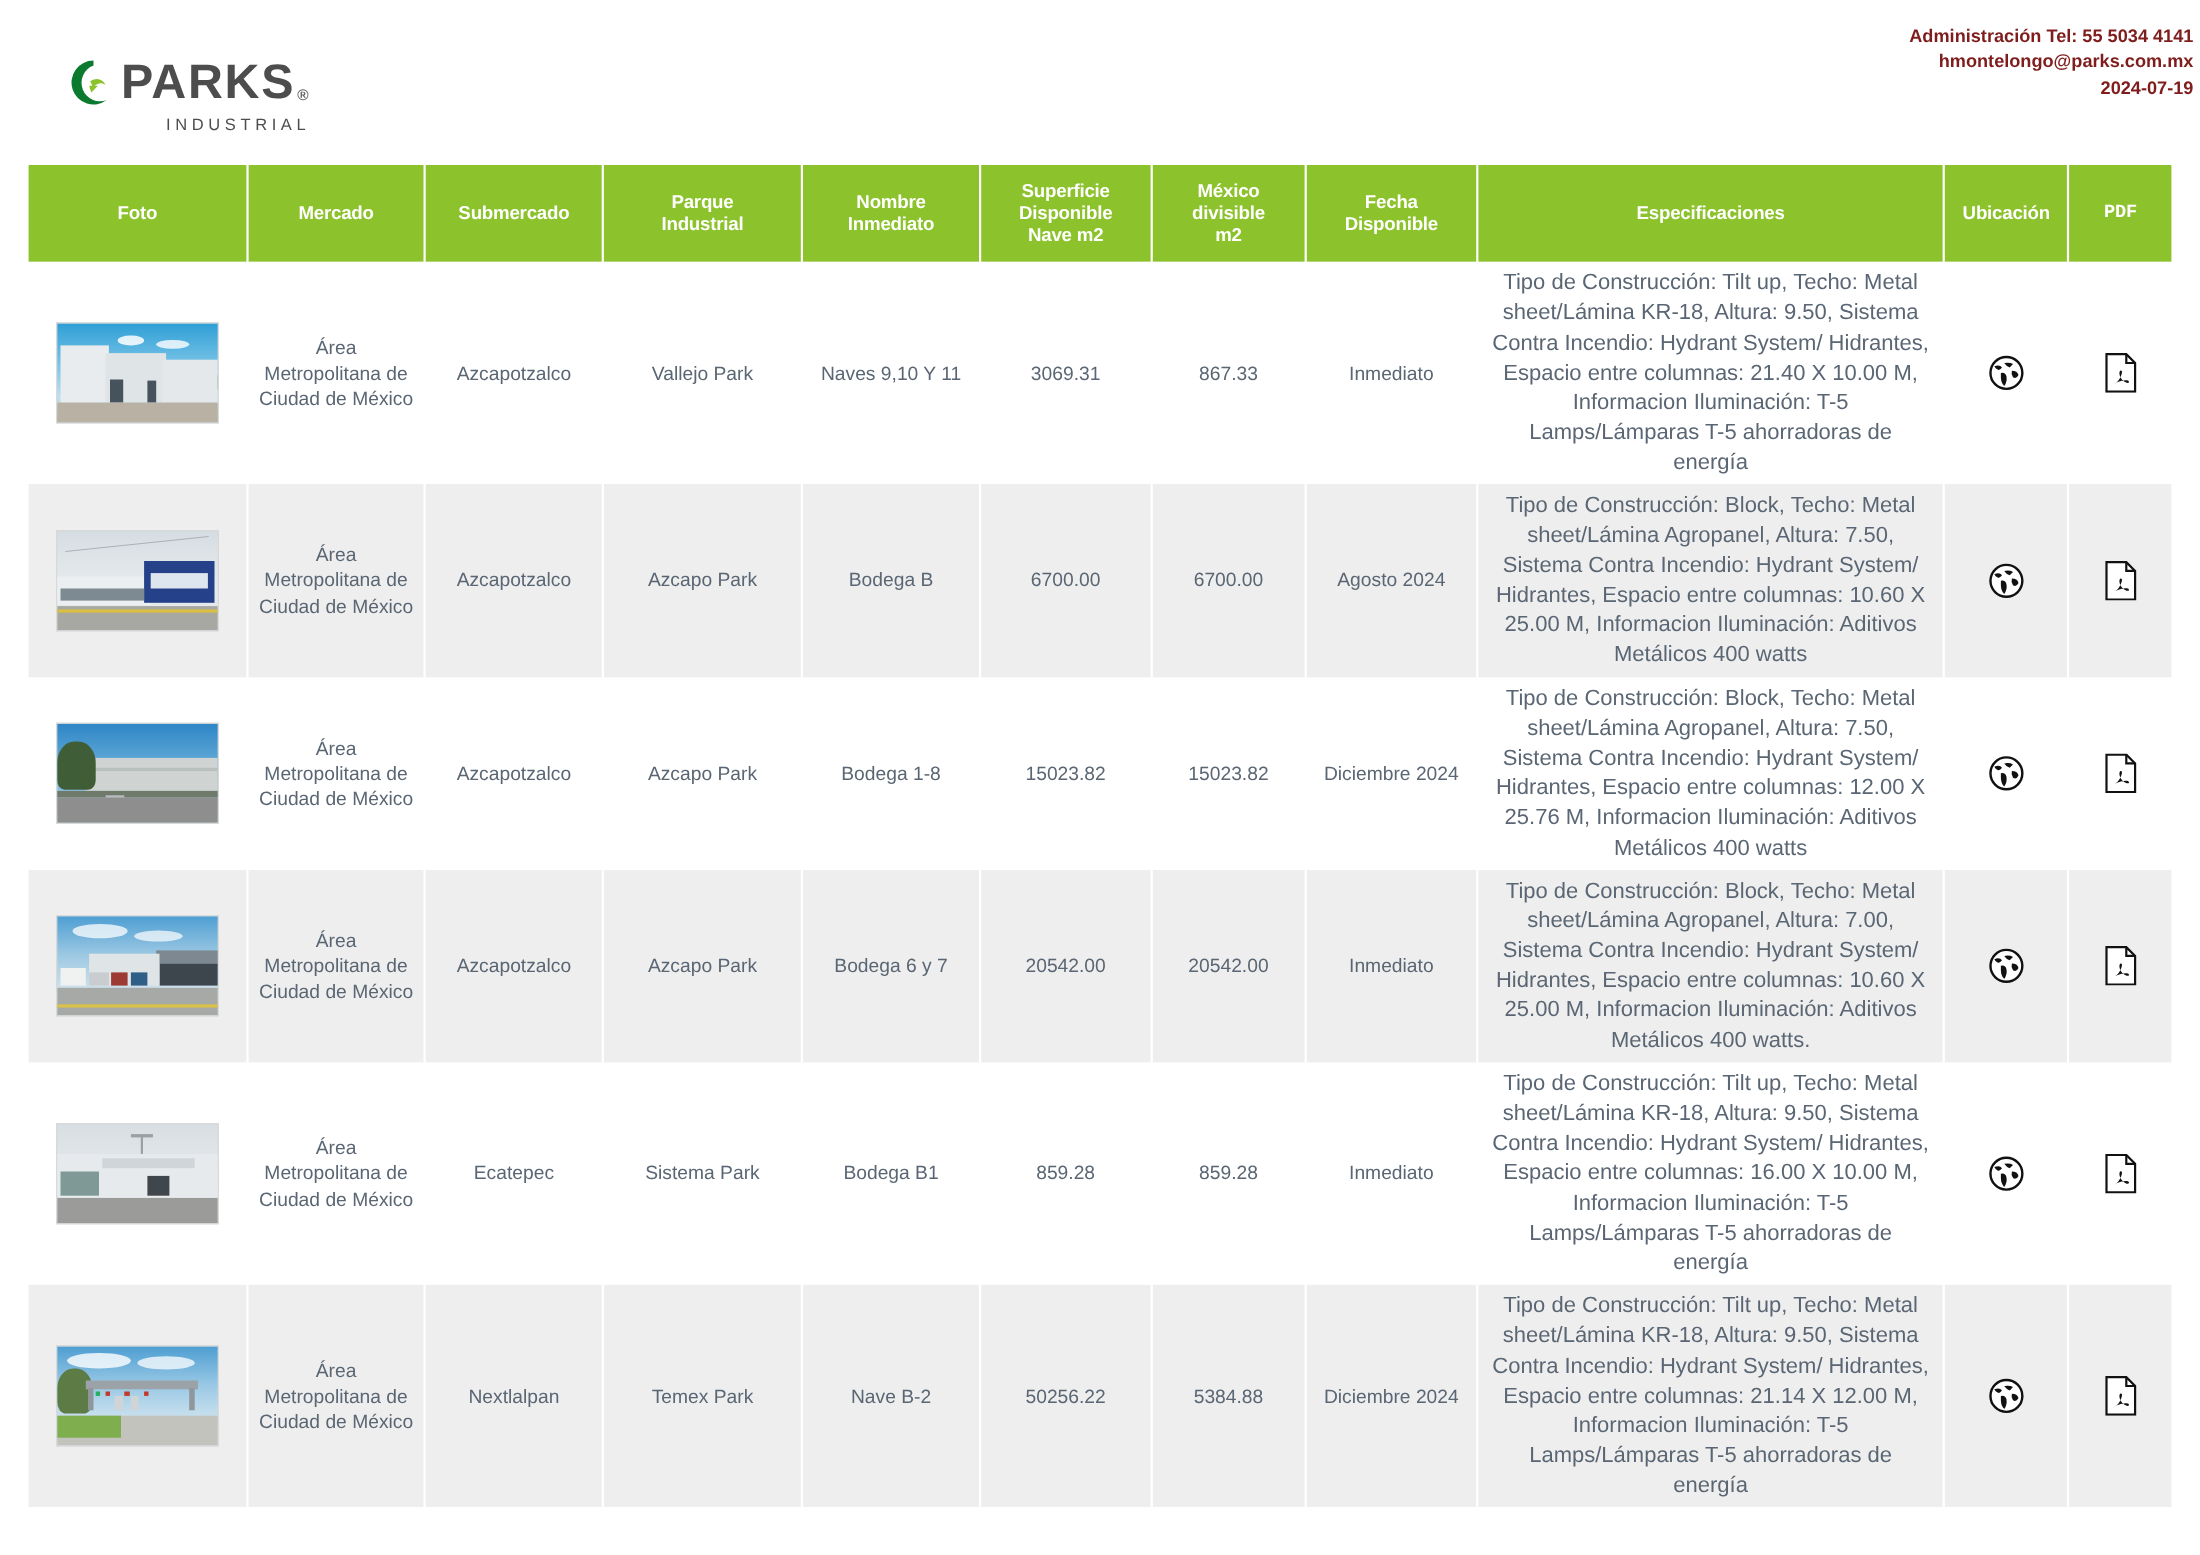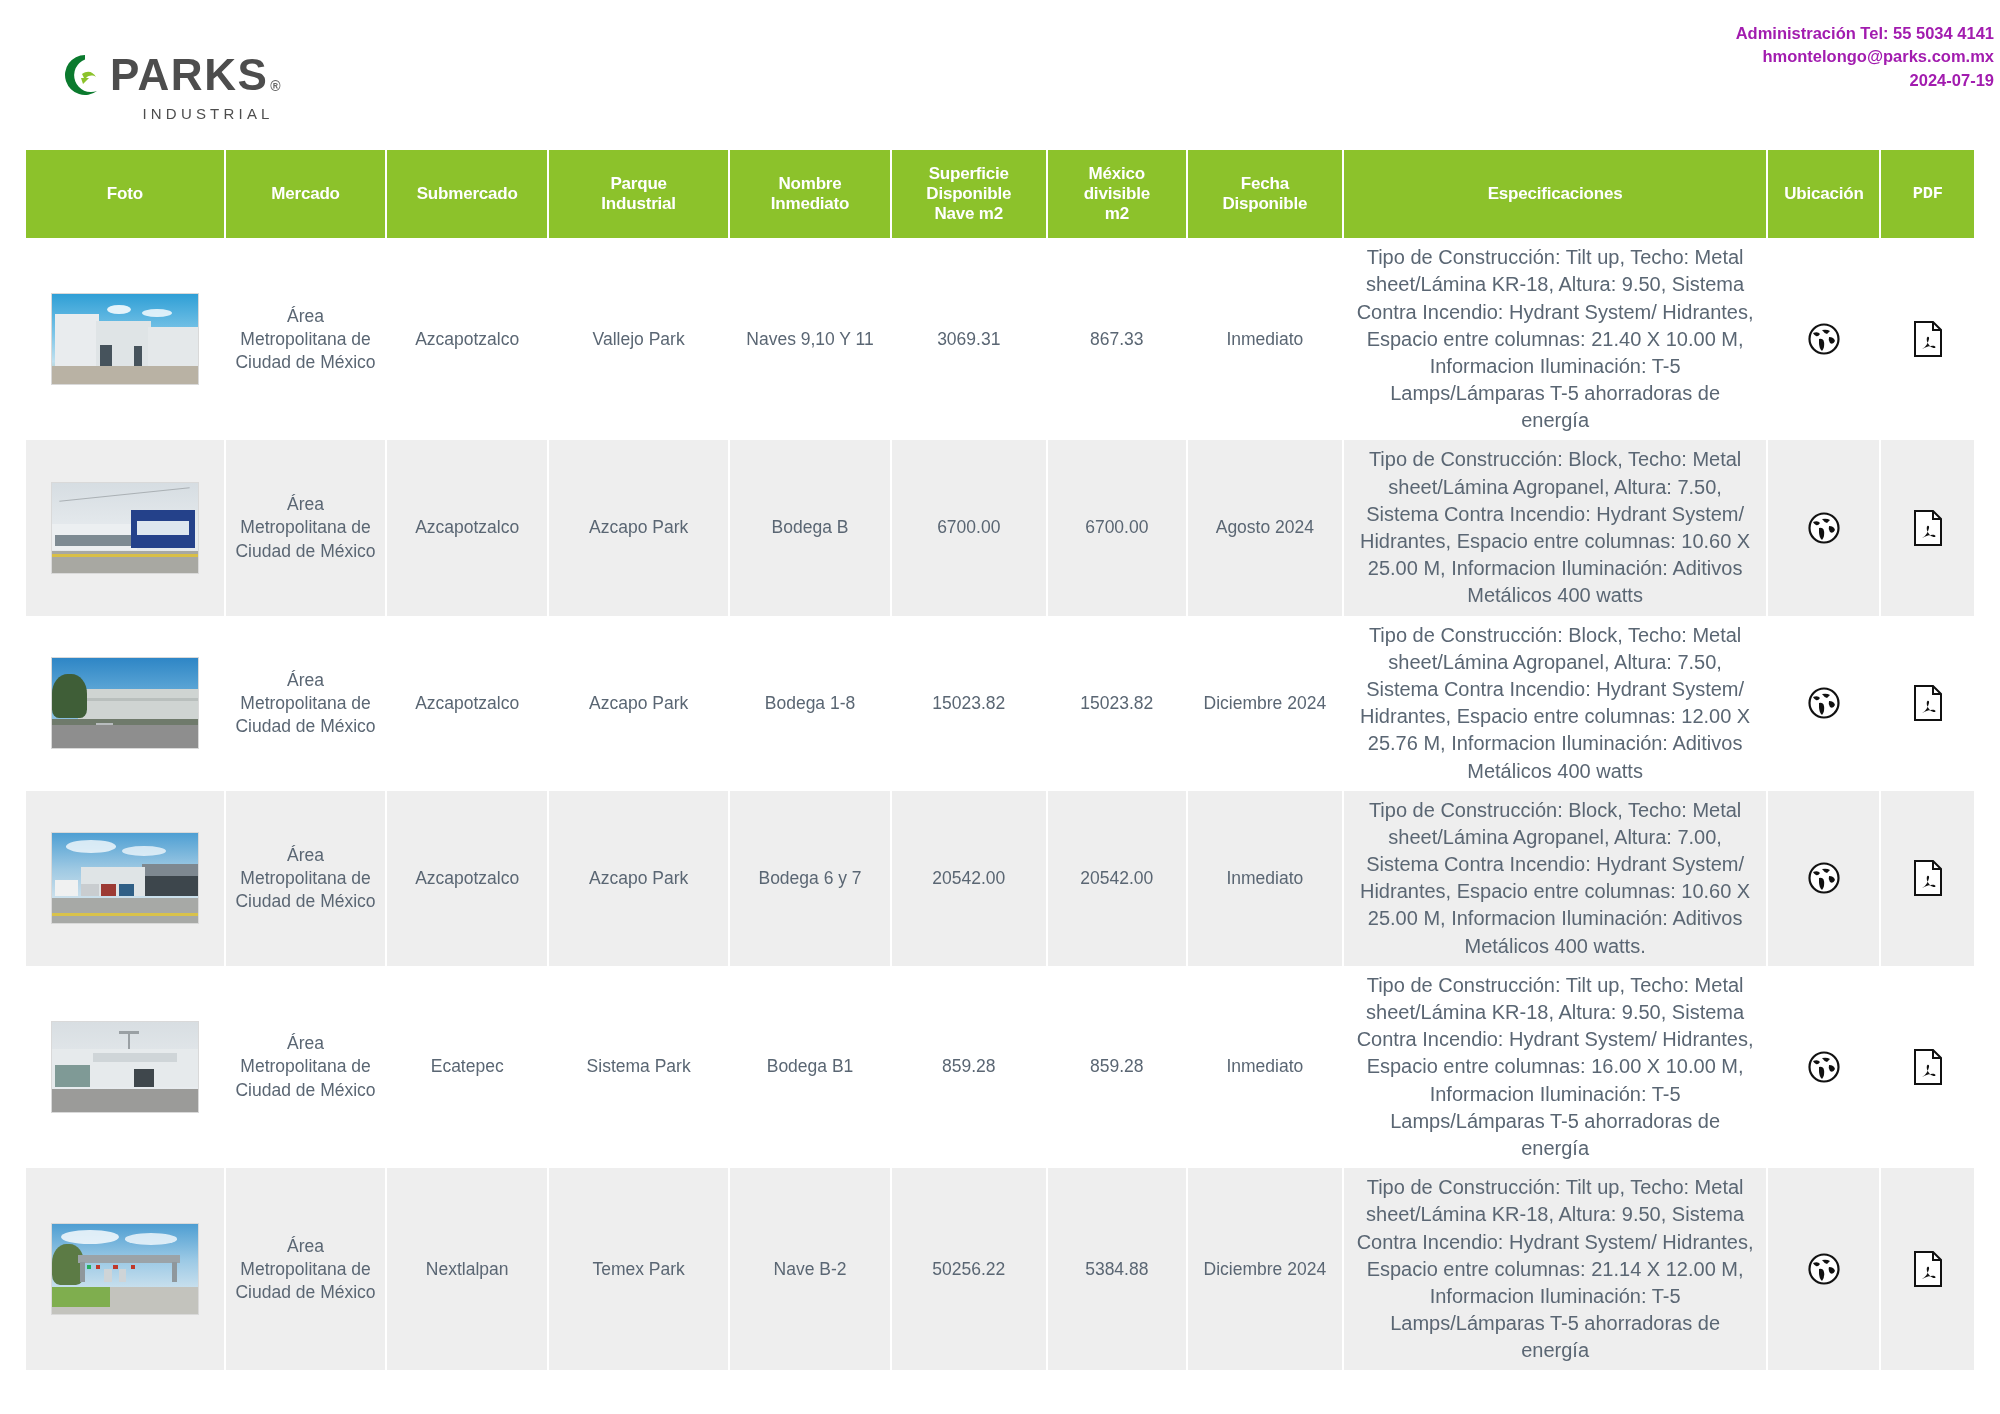--- a/index.html
+++ b/index.html
@@ -67,7 +67,7 @@
     text-align: right;
     font-size: 16.5px;
     font-weight: bold;
-    color: #a21caf;
+    color: #7f1d1d;
     line-height: 1.42;
   }
 

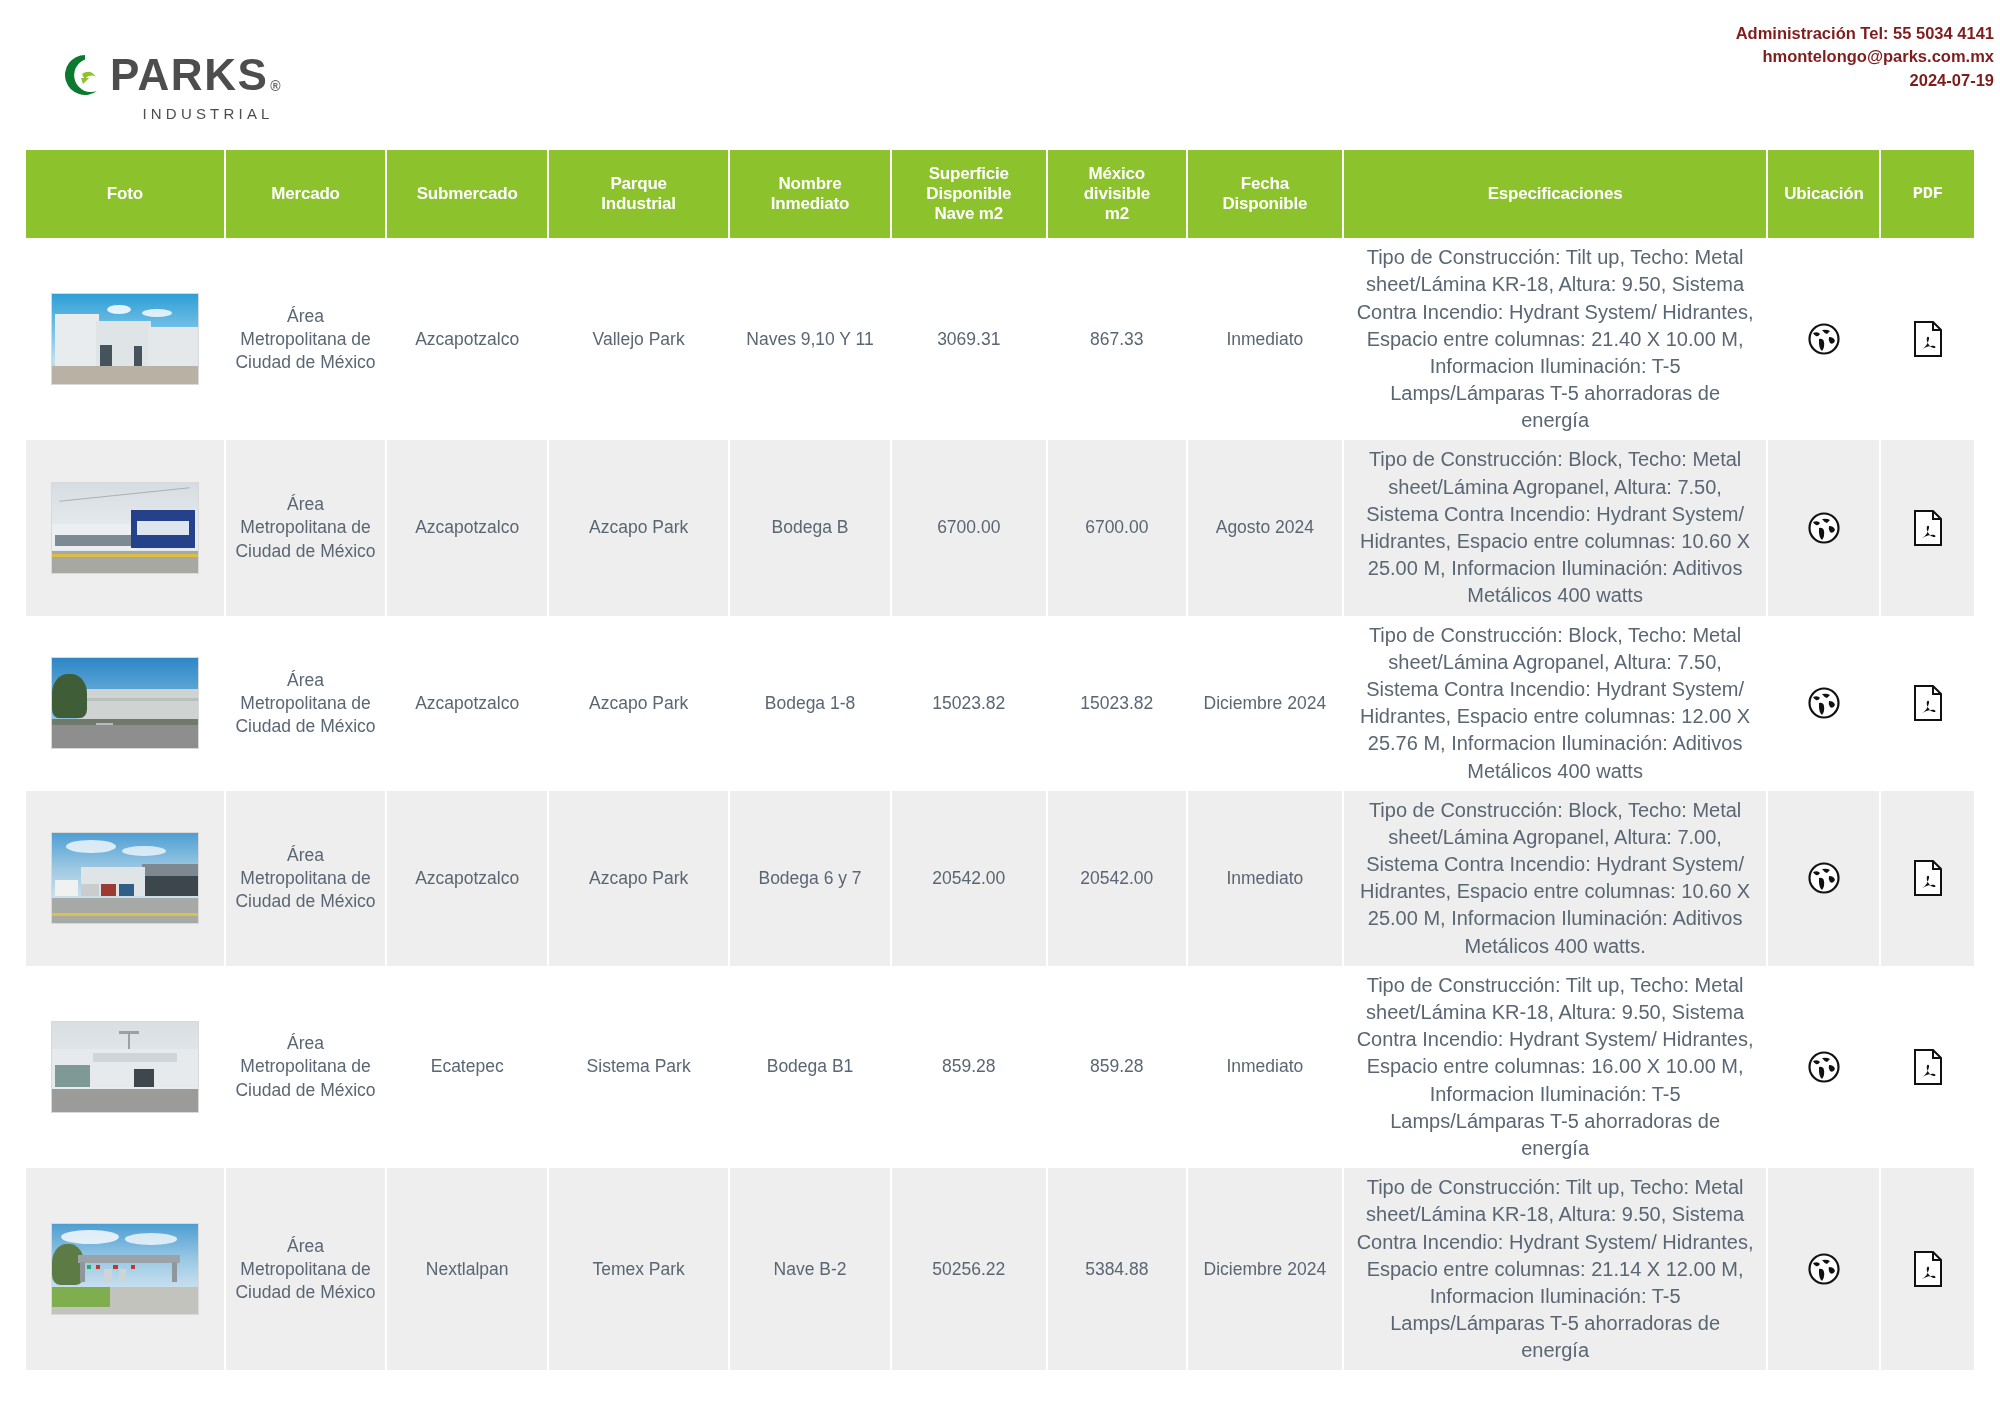--- a/index.html
+++ b/index.html
@@ -27,7 +27,7 @@
     top: 52px;
     display: flex;
     flex-direction: column;
-    align-items: center;
+    align-items: flex-end;
   }
   .logo-row { display: flex; align-items: center; }
   .logo-mark { width: 46px; height: 46px; margin-right: 2px; }

